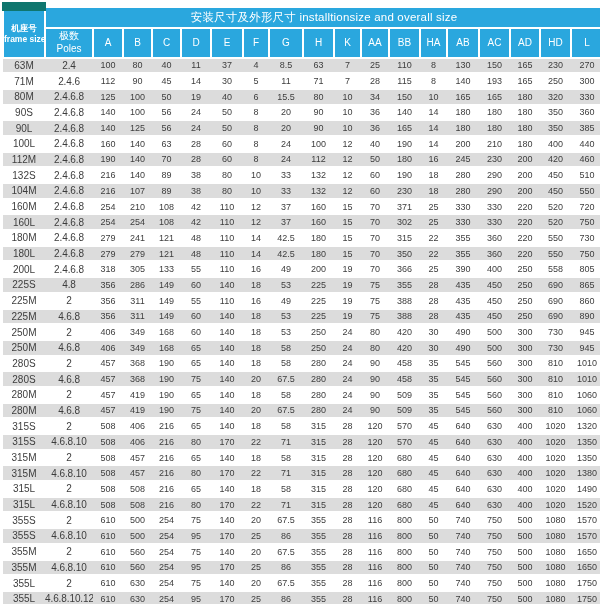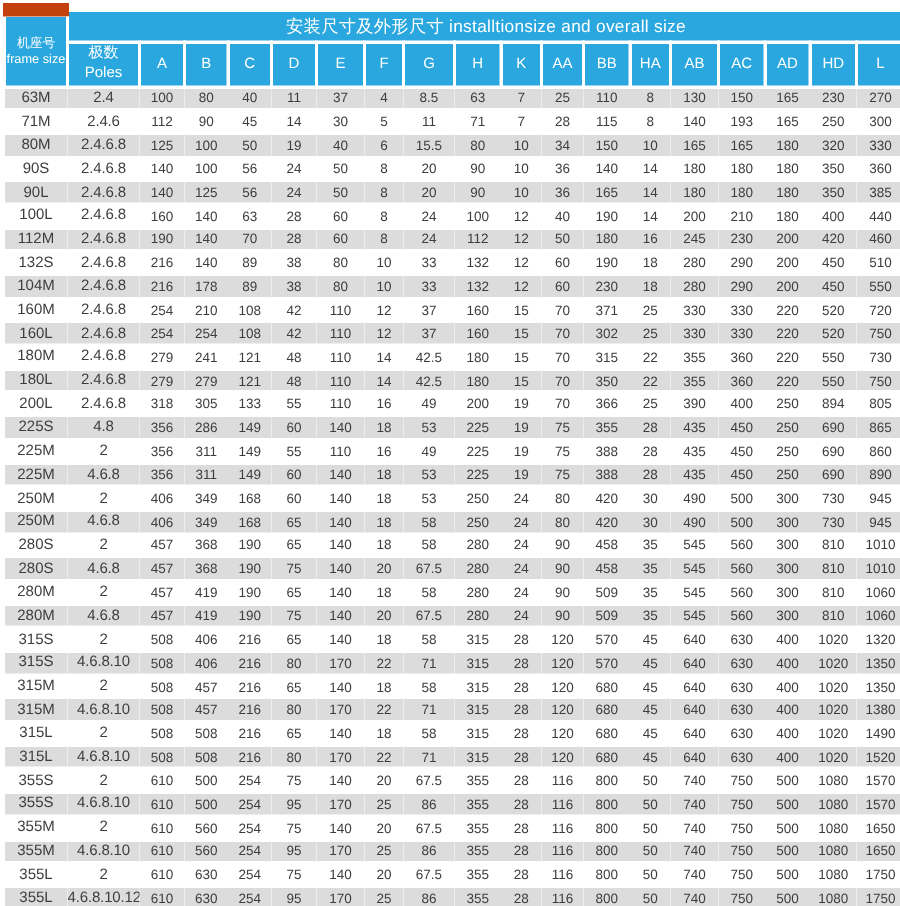--- a/index.html
+++ b/index.html
@@ -39,9 +39,10 @@
     letter-spacing: 0.2px;
   }
   th.frame-h {
-    border-top: 9px solid #c2410c;
+    border-top: 9px solid #0f766e;
     font-size: 8.5px;
     line-height: 1.3;
+    font-weight: bold;
   }
   tr.dim-header-row th {
     height: 28px;

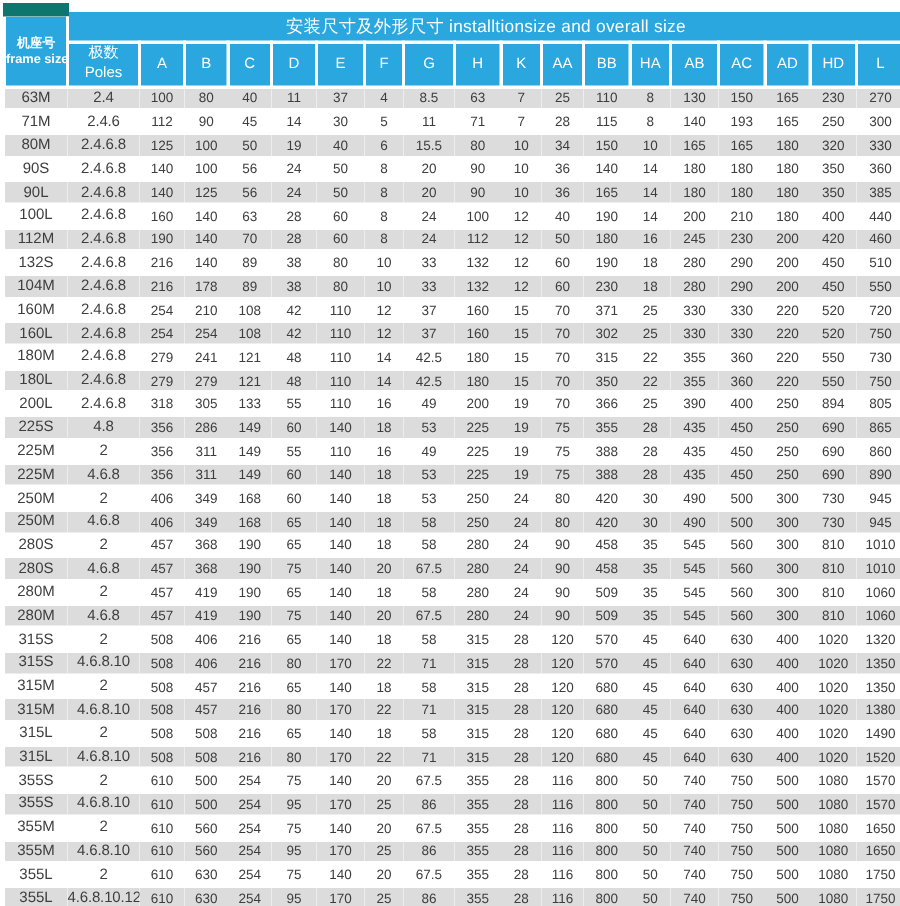--- a/index.html
+++ b/index.html
@@ -298,7 +298,7 @@
           <td class="frame-cell">104M</td>
           <td class="poles-cell">2.4.6.8</td>
           <td class="dim-cell">216</td>
-          <td class="dim-cell">178</td>
+          <td class="dim-cell">107</td>
           <td class="dim-cell">89</td>
           <td class="dim-cell">38</td>
           <td class="dim-cell">80</td>

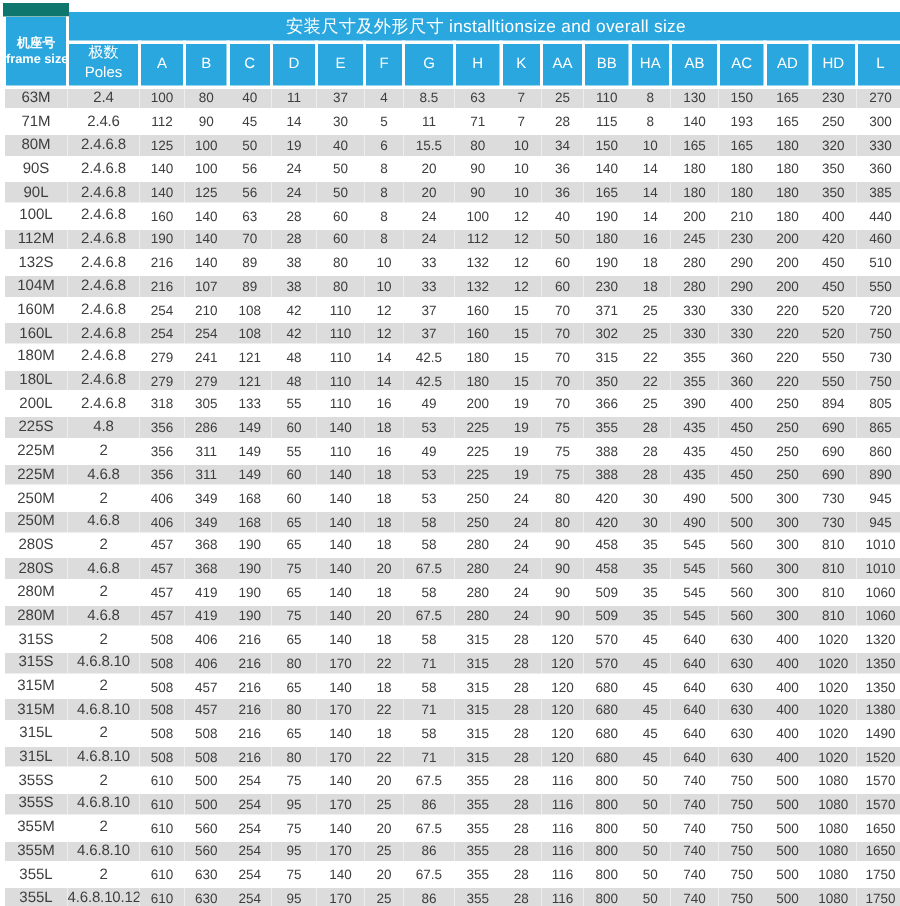--- a/index.html
+++ b/index.html
@@ -417,7 +417,7 @@
           <td class="dim-cell">390</td>
           <td class="dim-cell">400</td>
           <td class="dim-cell">250</td>
-          <td class="dim-cell">894</td>
+          <td class="dim-cell">558</td>
           <td class="dim-cell">805</td>
         </tr>
         <tr class="stripe">

